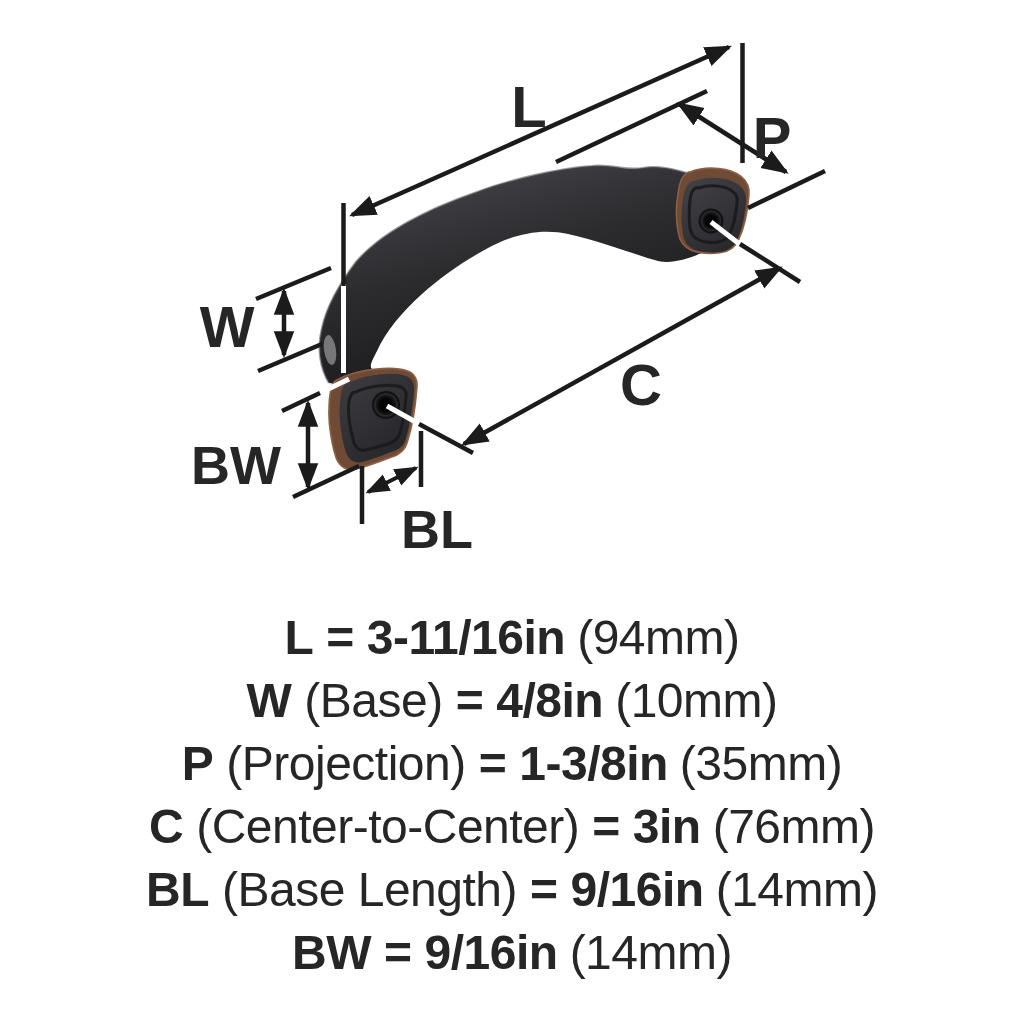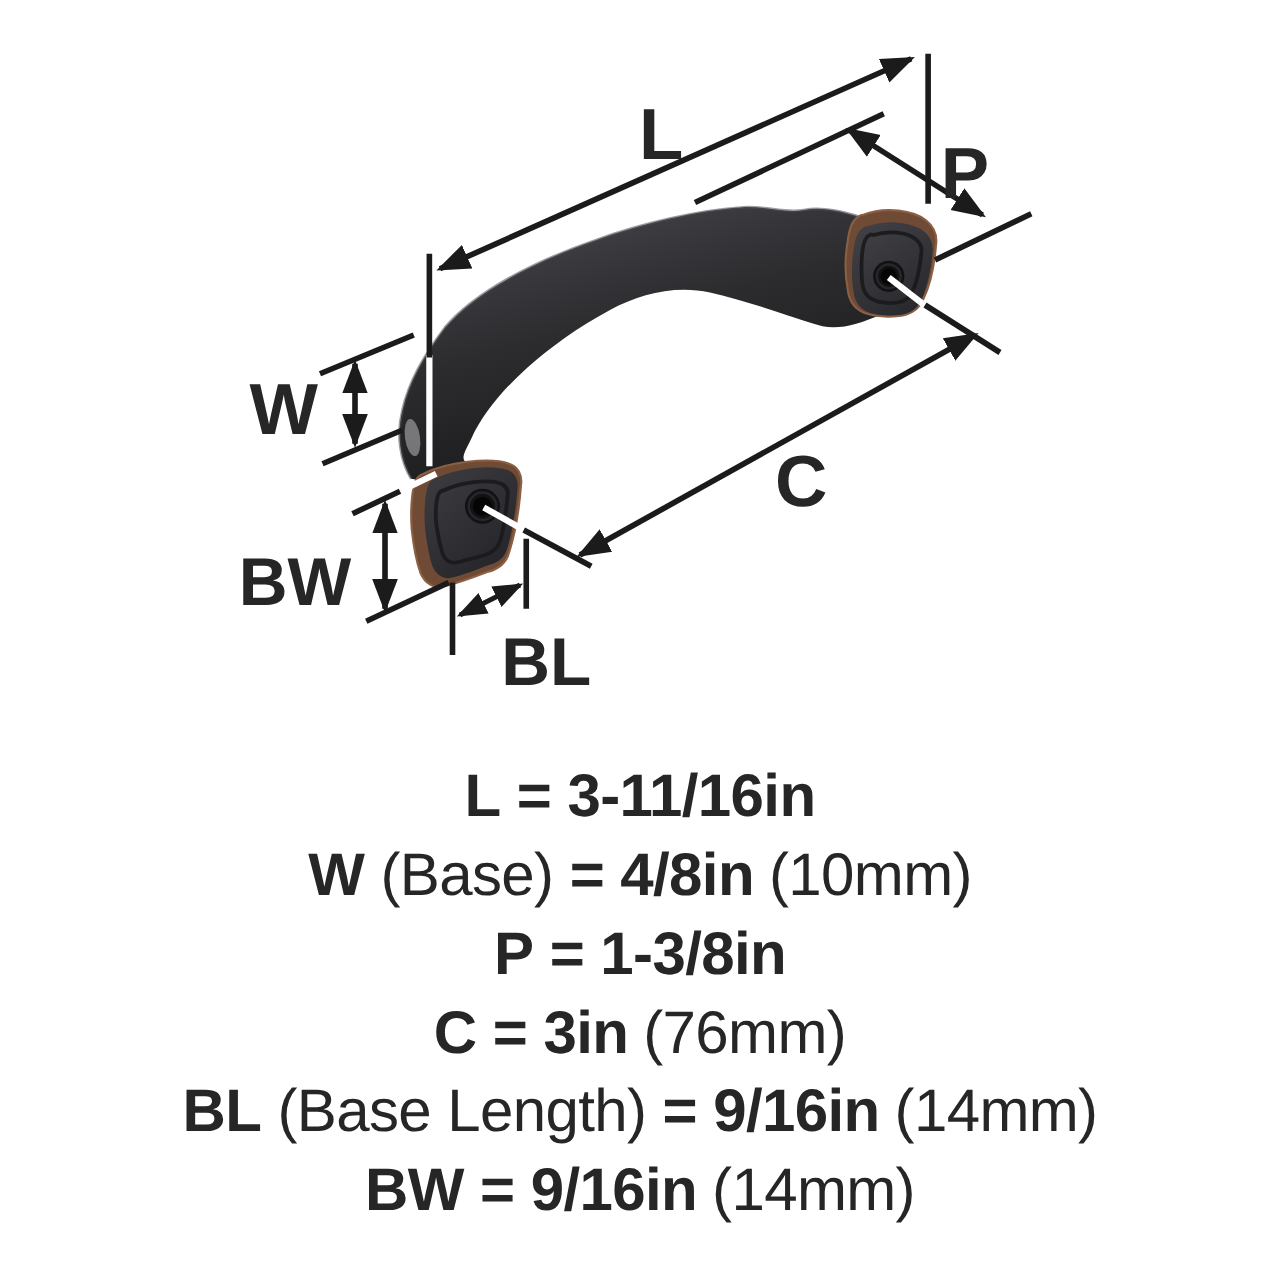--- a/index.html
+++ b/index.html
@@ -158,6 +158,7 @@
       <span class="b">=</span>
       <span class="valwrap">
         <span class="b">3-11/16in</span>
+        <span>(94mm)</span>
       </span>
     </div>
 

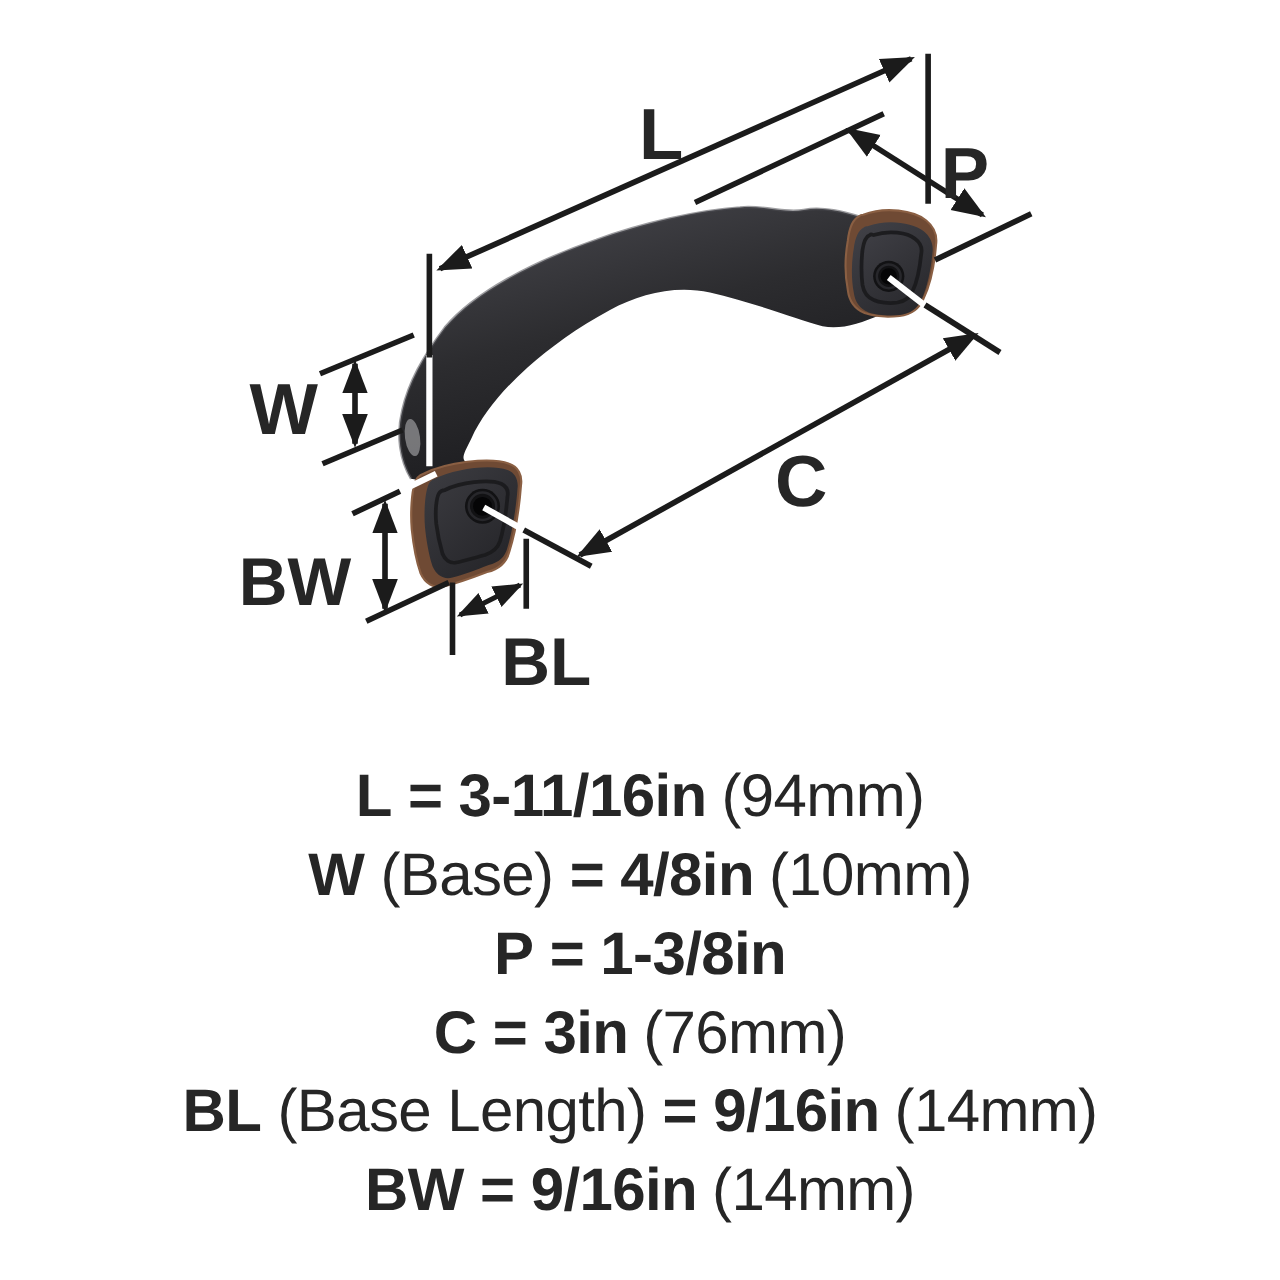--- a/index.html
+++ b/index.html
@@ -174,6 +174,7 @@
 
     <div class="spec-row">
       <span class="b">P</span>
+      <span>(Projection)</span>
       <span class="b">=</span>
       <span class="valwrap">
         <span class="b">1-3/8in</span>

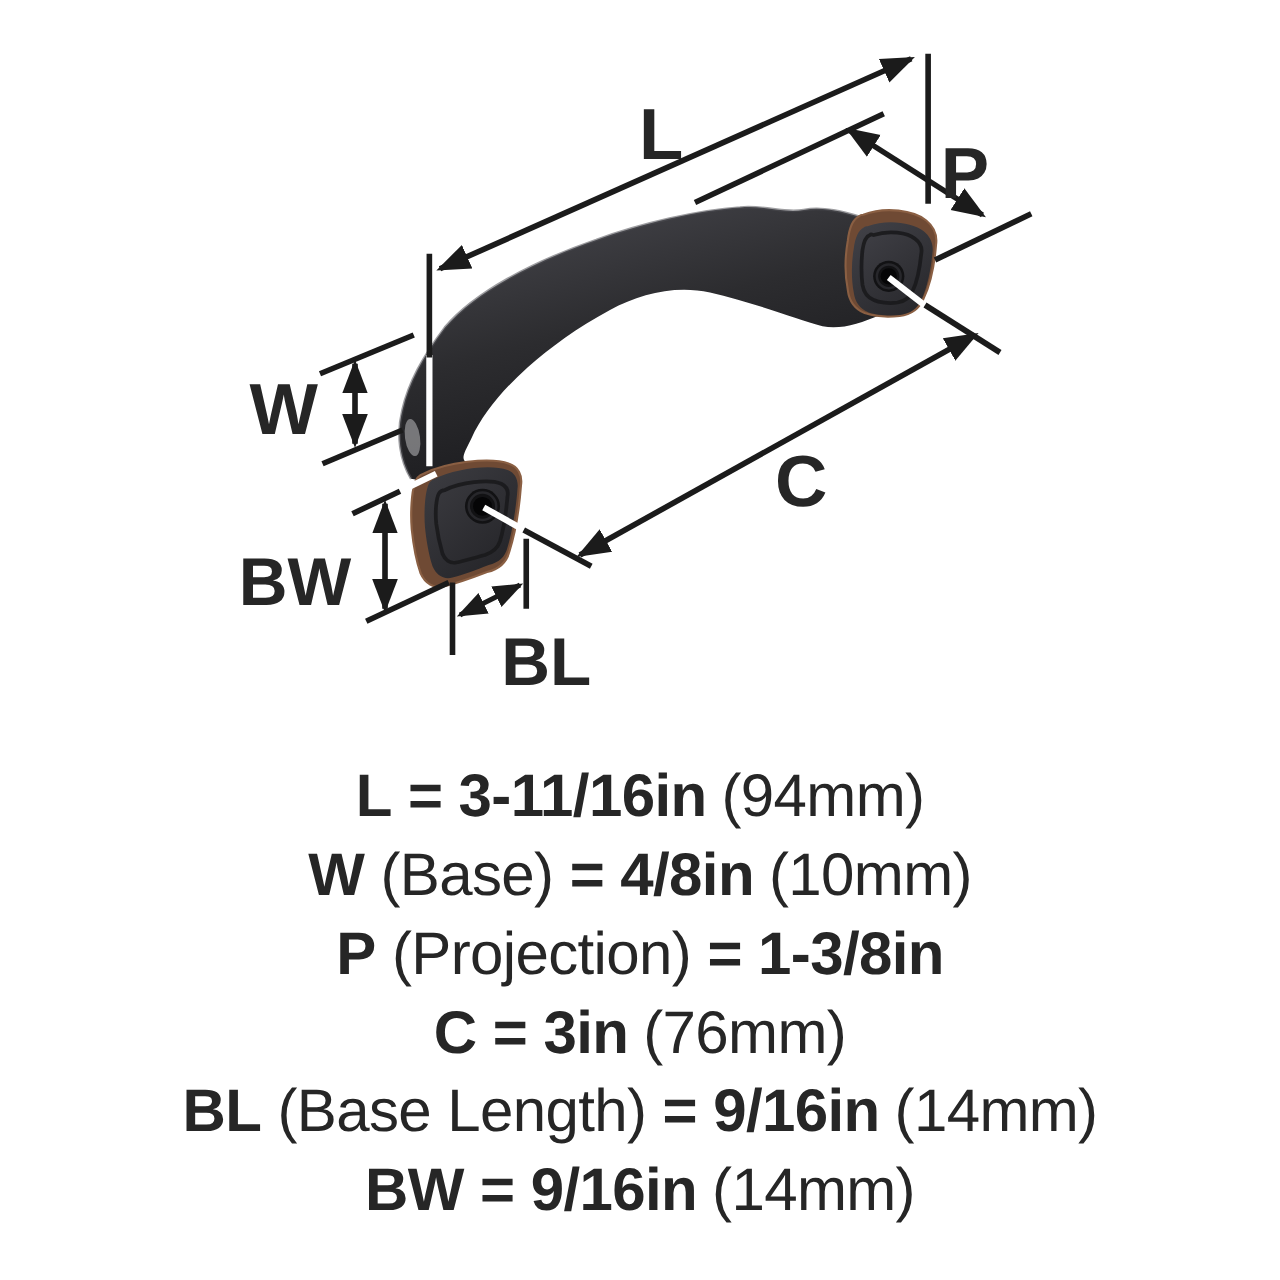--- a/index.html
+++ b/index.html
@@ -178,6 +178,7 @@
       <span class="b">=</span>
       <span class="valwrap">
         <span class="b">1-3/8in</span>
+        <span>(35mm)</span>
       </span>
     </div>
 

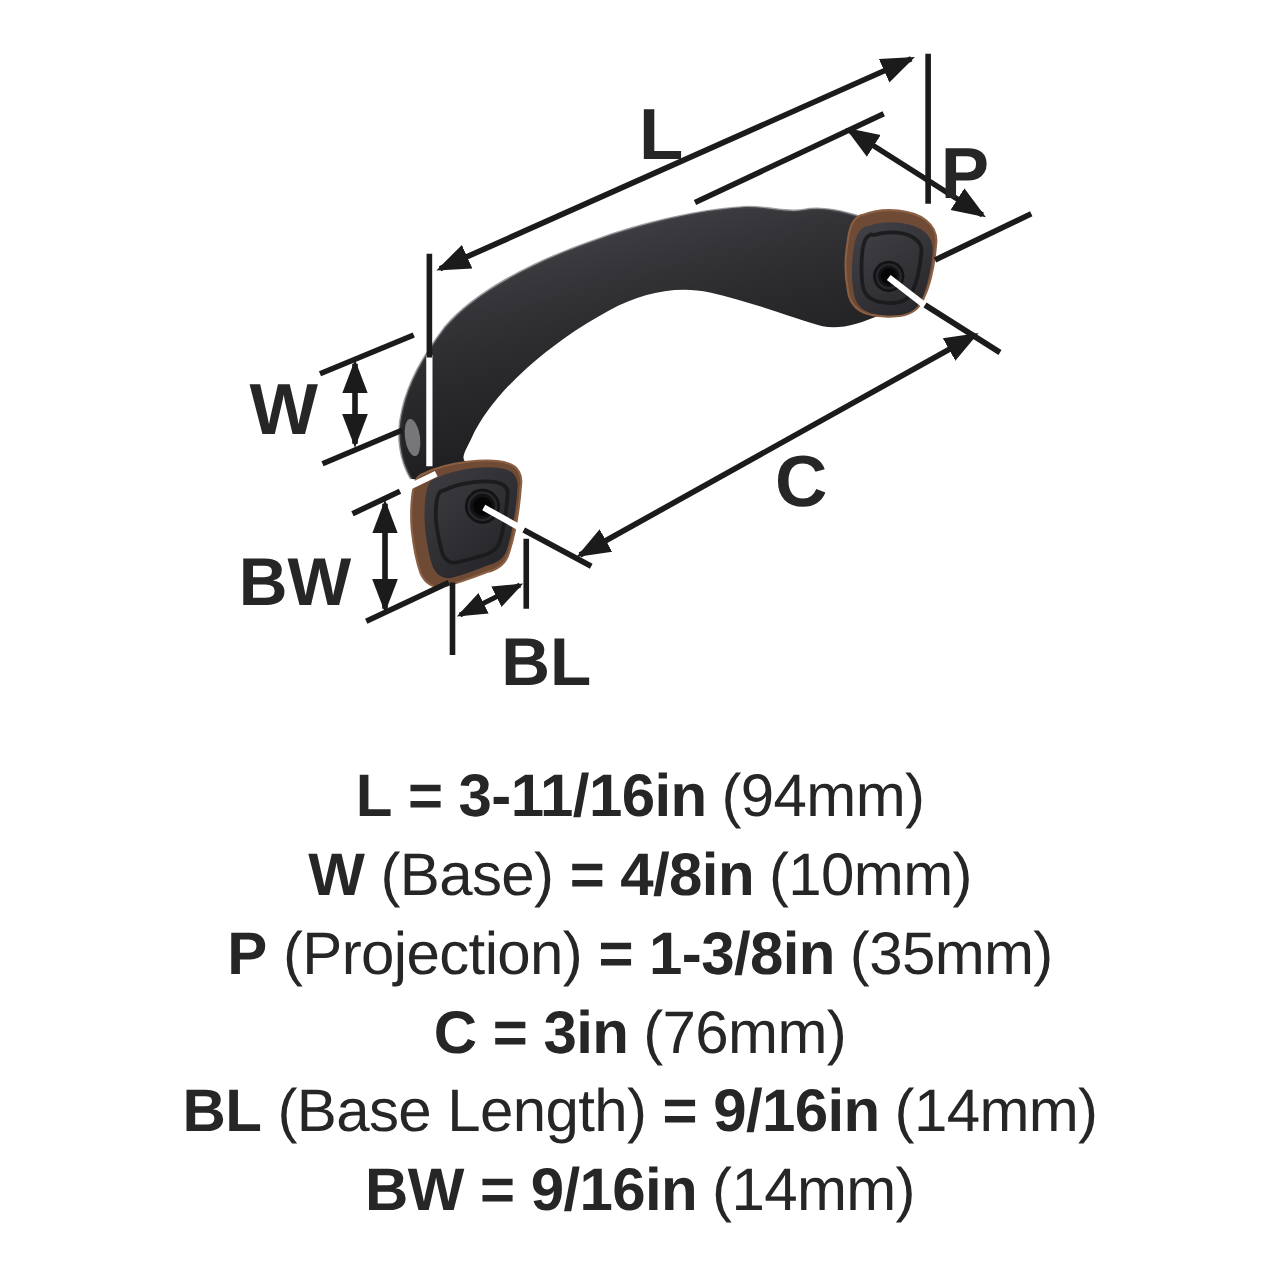--- a/index.html
+++ b/index.html
@@ -184,6 +184,7 @@
 
     <div class="spec-row">
       <span class="b">C</span>
+      <span>(Center-to-Center)</span>
       <span class="b">=</span>
       <span class="valwrap">
         <span class="b">3in</span>

